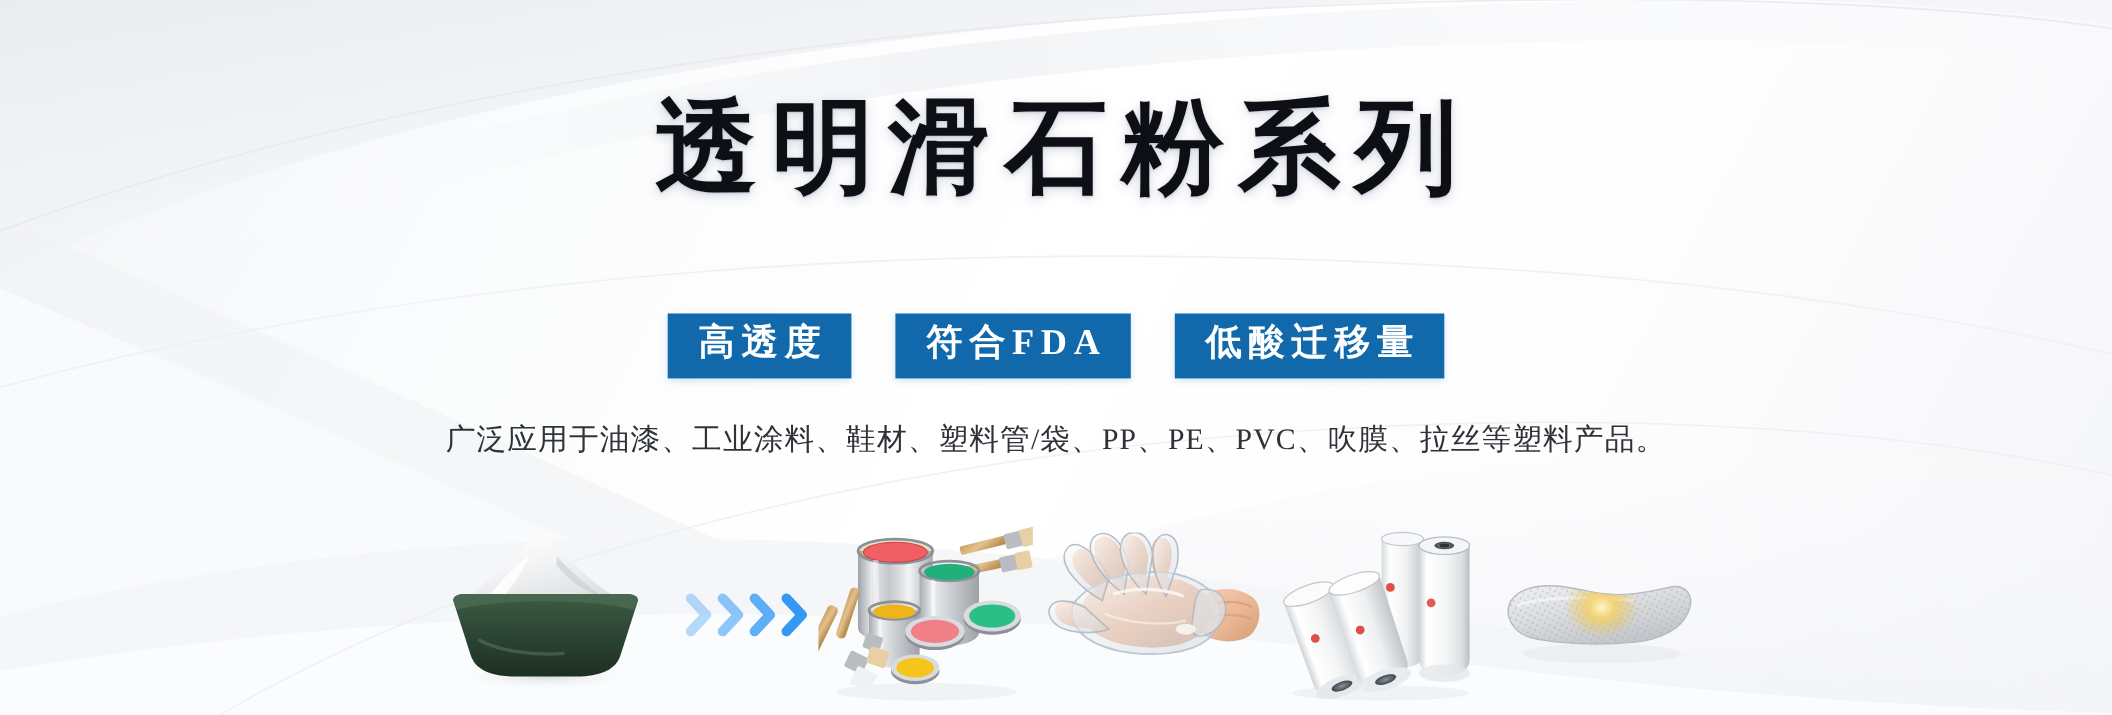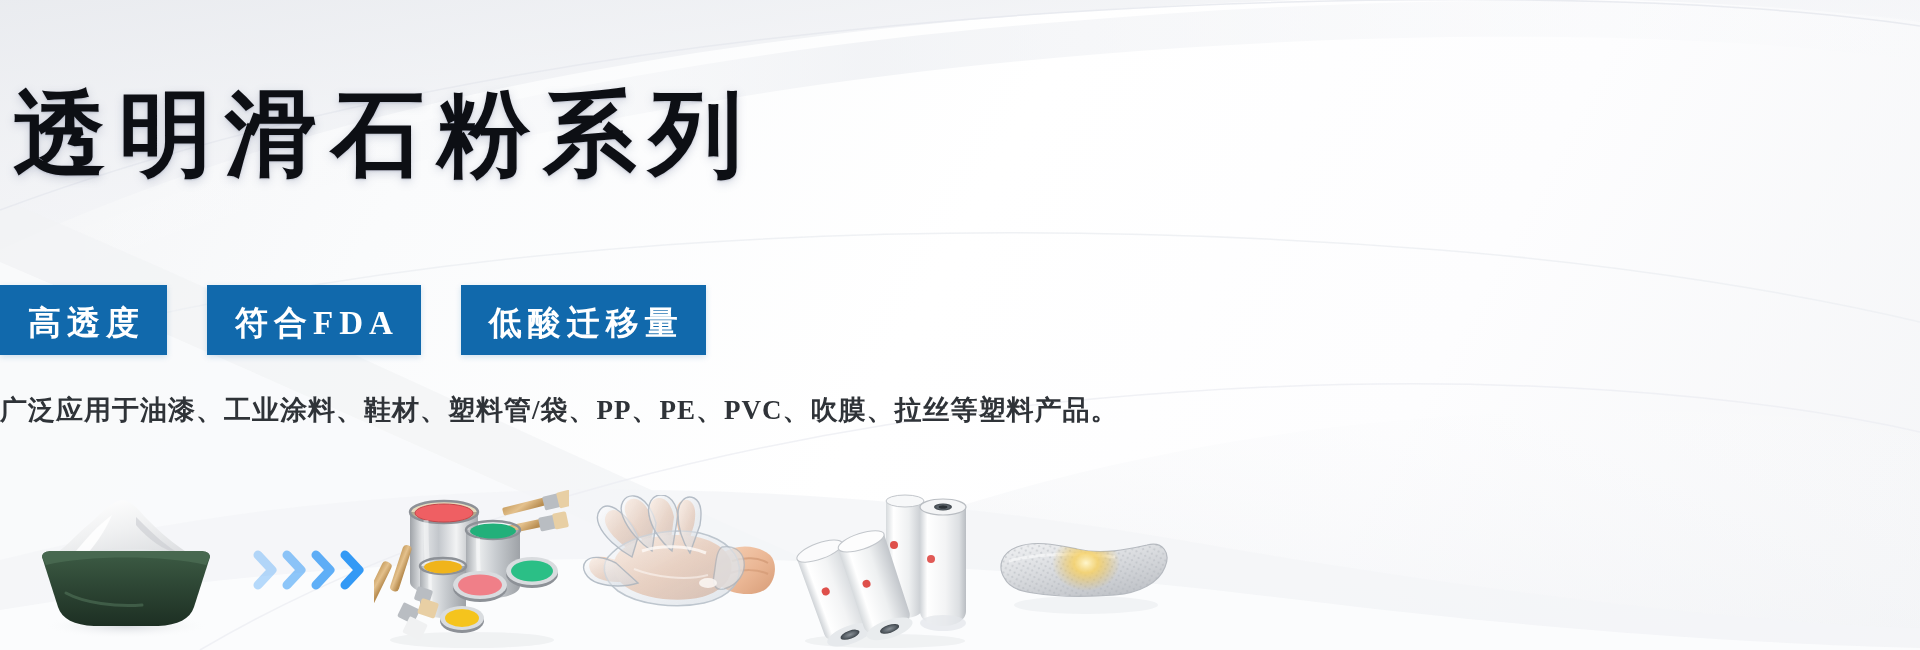--- a/index.html
+++ b/index.html
@@ -37,6 +37,7 @@
     height: 100%;
     display: flex;
     flex-direction: column;
+    align-items: center;
     border-radius: 28px;
   }
 

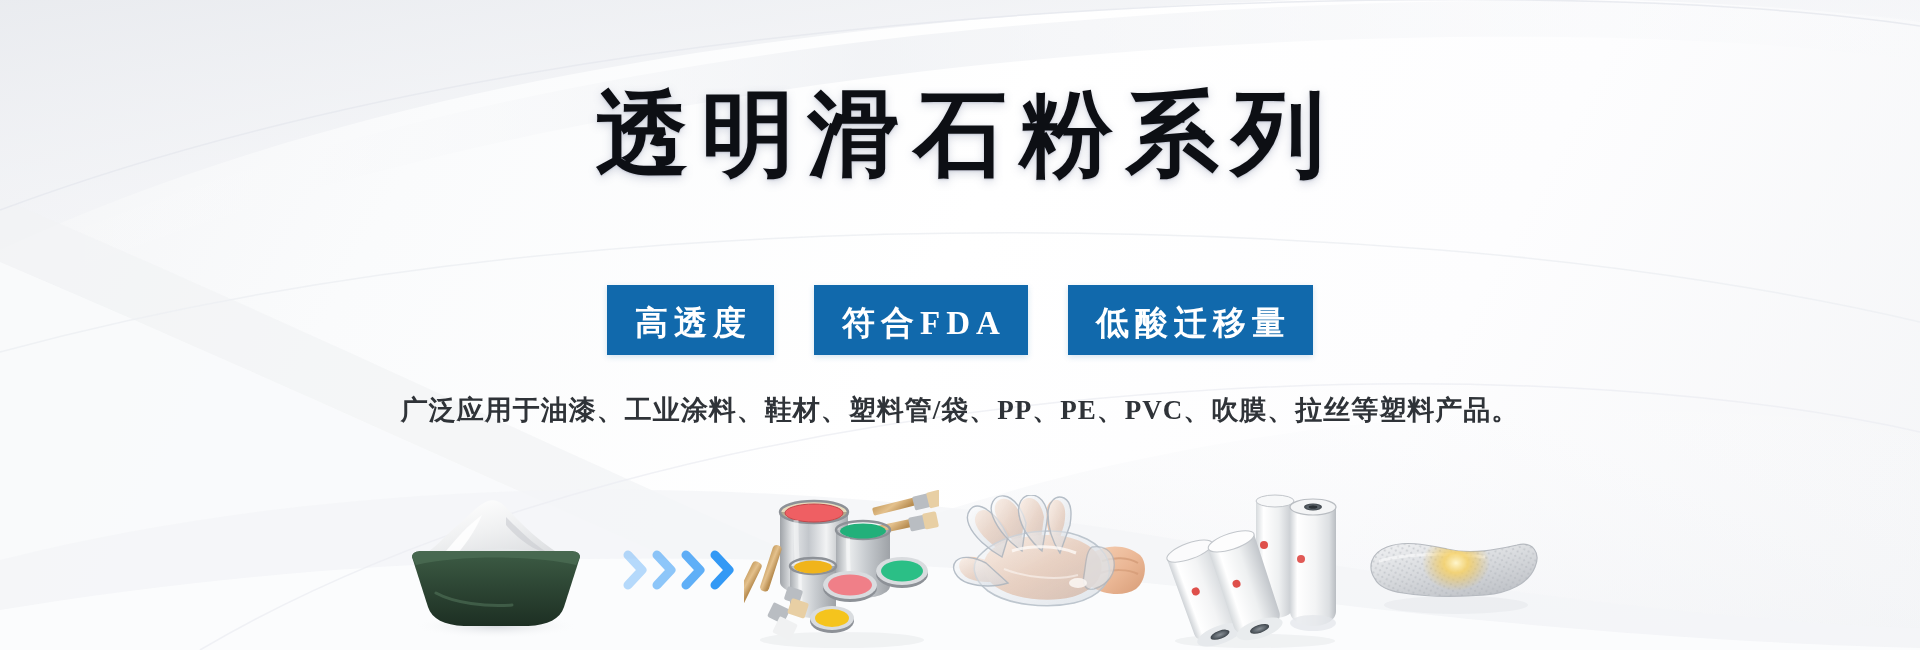--- a/index.html
+++ b/index.html
@@ -70,7 +70,7 @@
     line-height: 1;
     letter-spacing: 6px;
     text-indent: 6px;
-    padding: 22px 22px 15px 22px;
+    padding: 11px 22px 15px 22px;
     white-space: nowrap;
     box-shadow: 0 2px 6px rgba(17,105,172,0.18);
   }

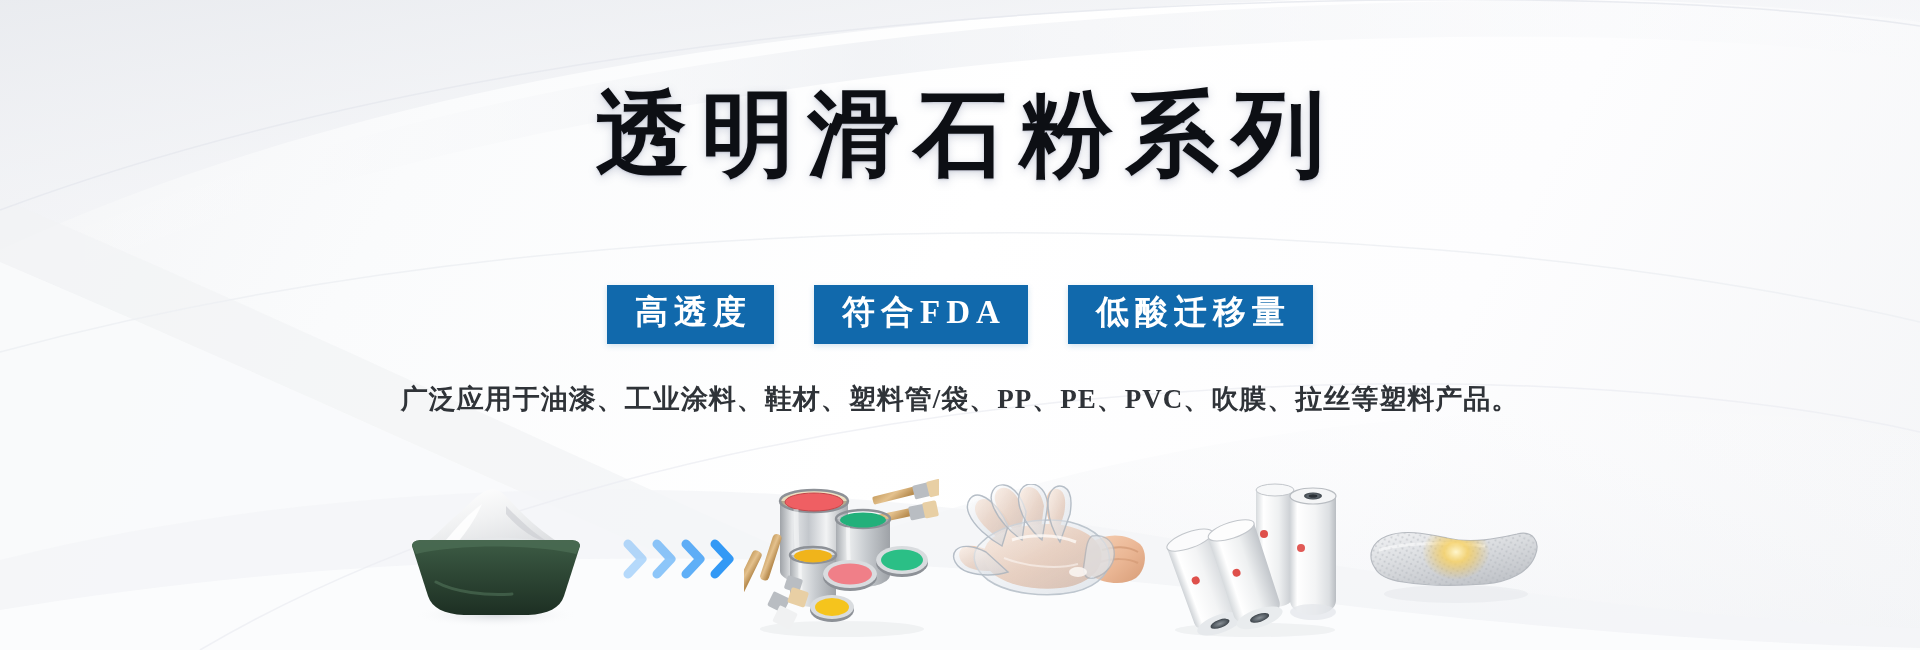--- a/index.html
+++ b/index.html
@@ -83,7 +83,6 @@
     letter-spacing: 1px;
     color: #2f3338;
     white-space: nowrap;
-    font-weight: bold;
   }
 
   

